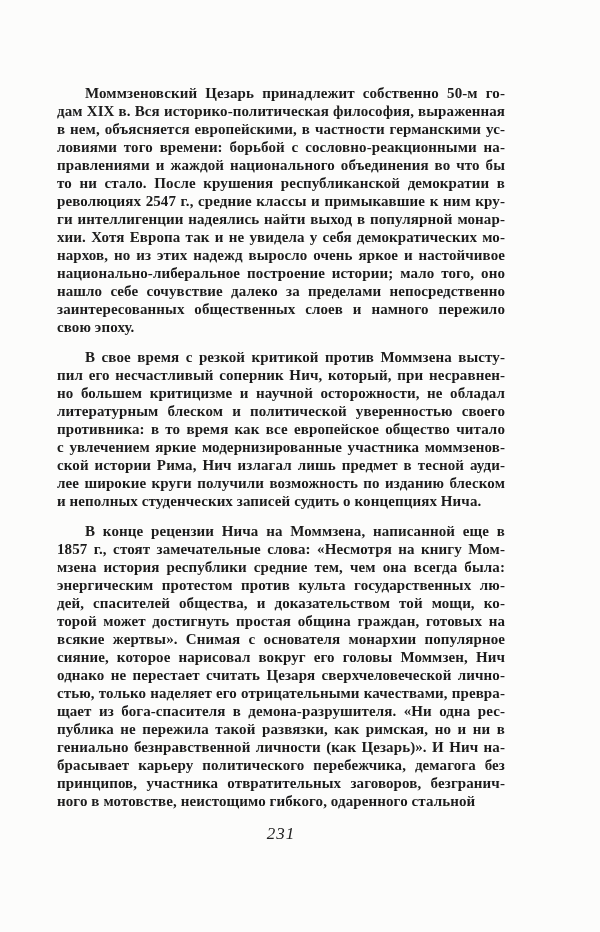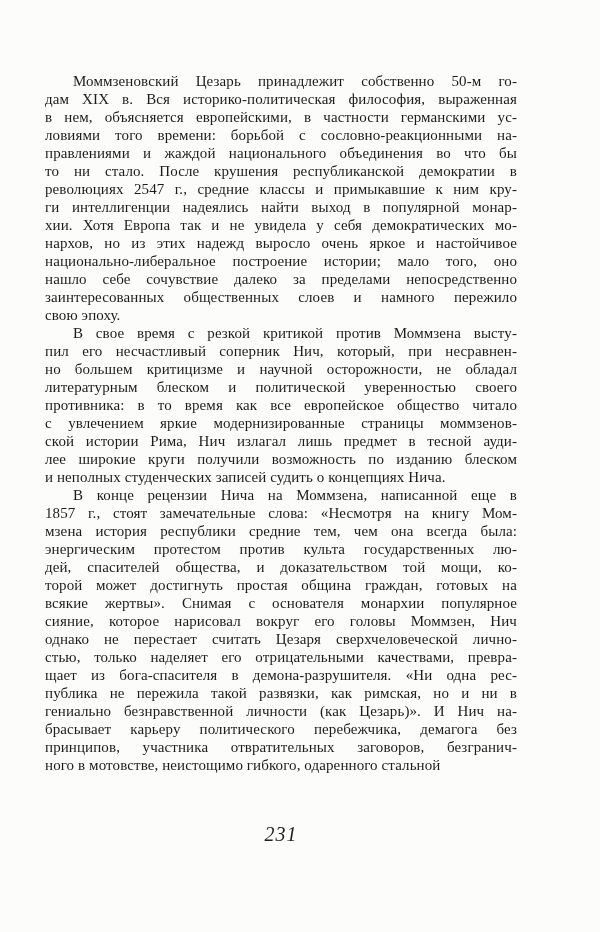--- a/index.html
+++ b/index.html
@@ -23,8 +23,9 @@
     width: 472px;
   }
   .paragraph {
-    margin: 0;
+    margin: 12px;
     padding: 0;
+    font-weight: bold;
   }
   .line {
     height: 18px;

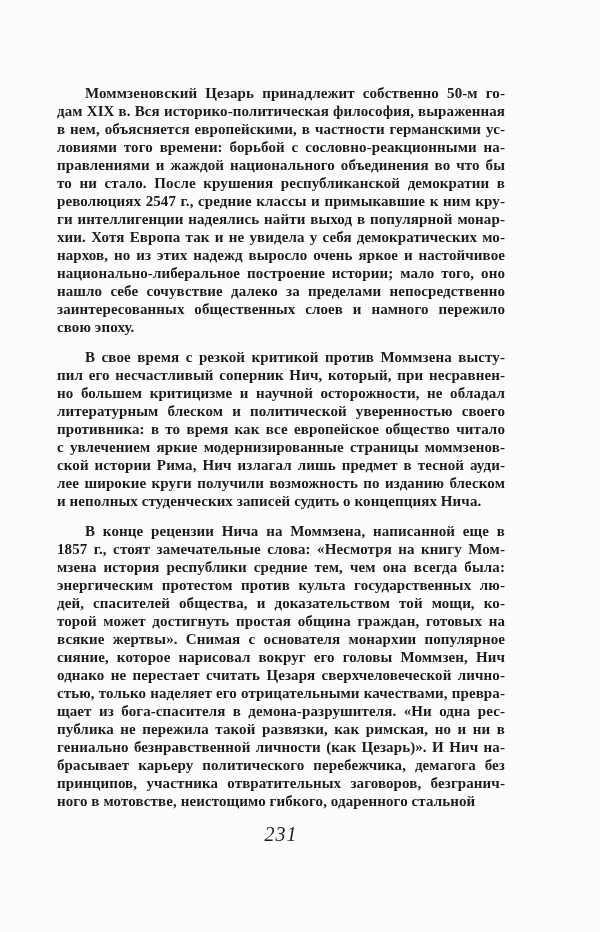--- a/index.html
+++ b/index.html
@@ -83,7 +83,7 @@
         <div class="line">но большем критицизме и научной осторожности, не обладал</div>
         <div class="line">литературным блеском и политической уверенностью своего</div>
         <div class="line">противника: в то время как все европейское общество читало</div>
-        <div class="line">с увлечением яркие модернизированные страницы моммзенов-</div>
+        <div class="line">с увлечением яркие модернизированные участника моммзенов-</div>
         <div class="line">ской истории Рима, Нич излагал лишь предмет в тесной ауди-</div>
         <div class="line">лее широкие круги получили возможность по изданию блеском</div>
         <div class="line last">и неполных студенческих записей судить о концепциях Нича.</div>

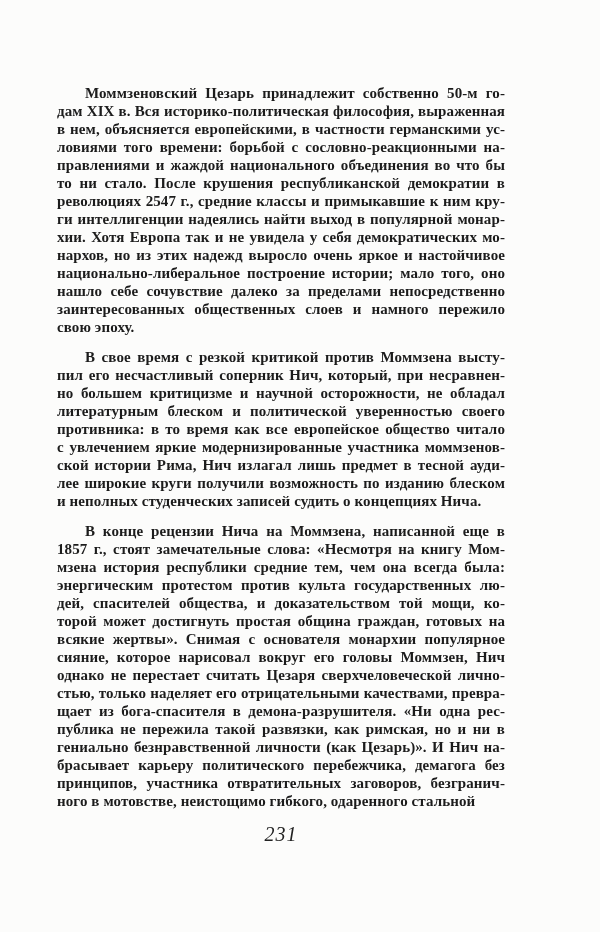--- a/index.html
+++ b/index.html
@@ -50,7 +50,7 @@
     width: 472px;
     text-align: center;
     font-style: italic;
-    font-size: 20px;
+    font-size: 17px;
     line-height: 20px;
     color: #222222;
     letter-spacing: 1px;

